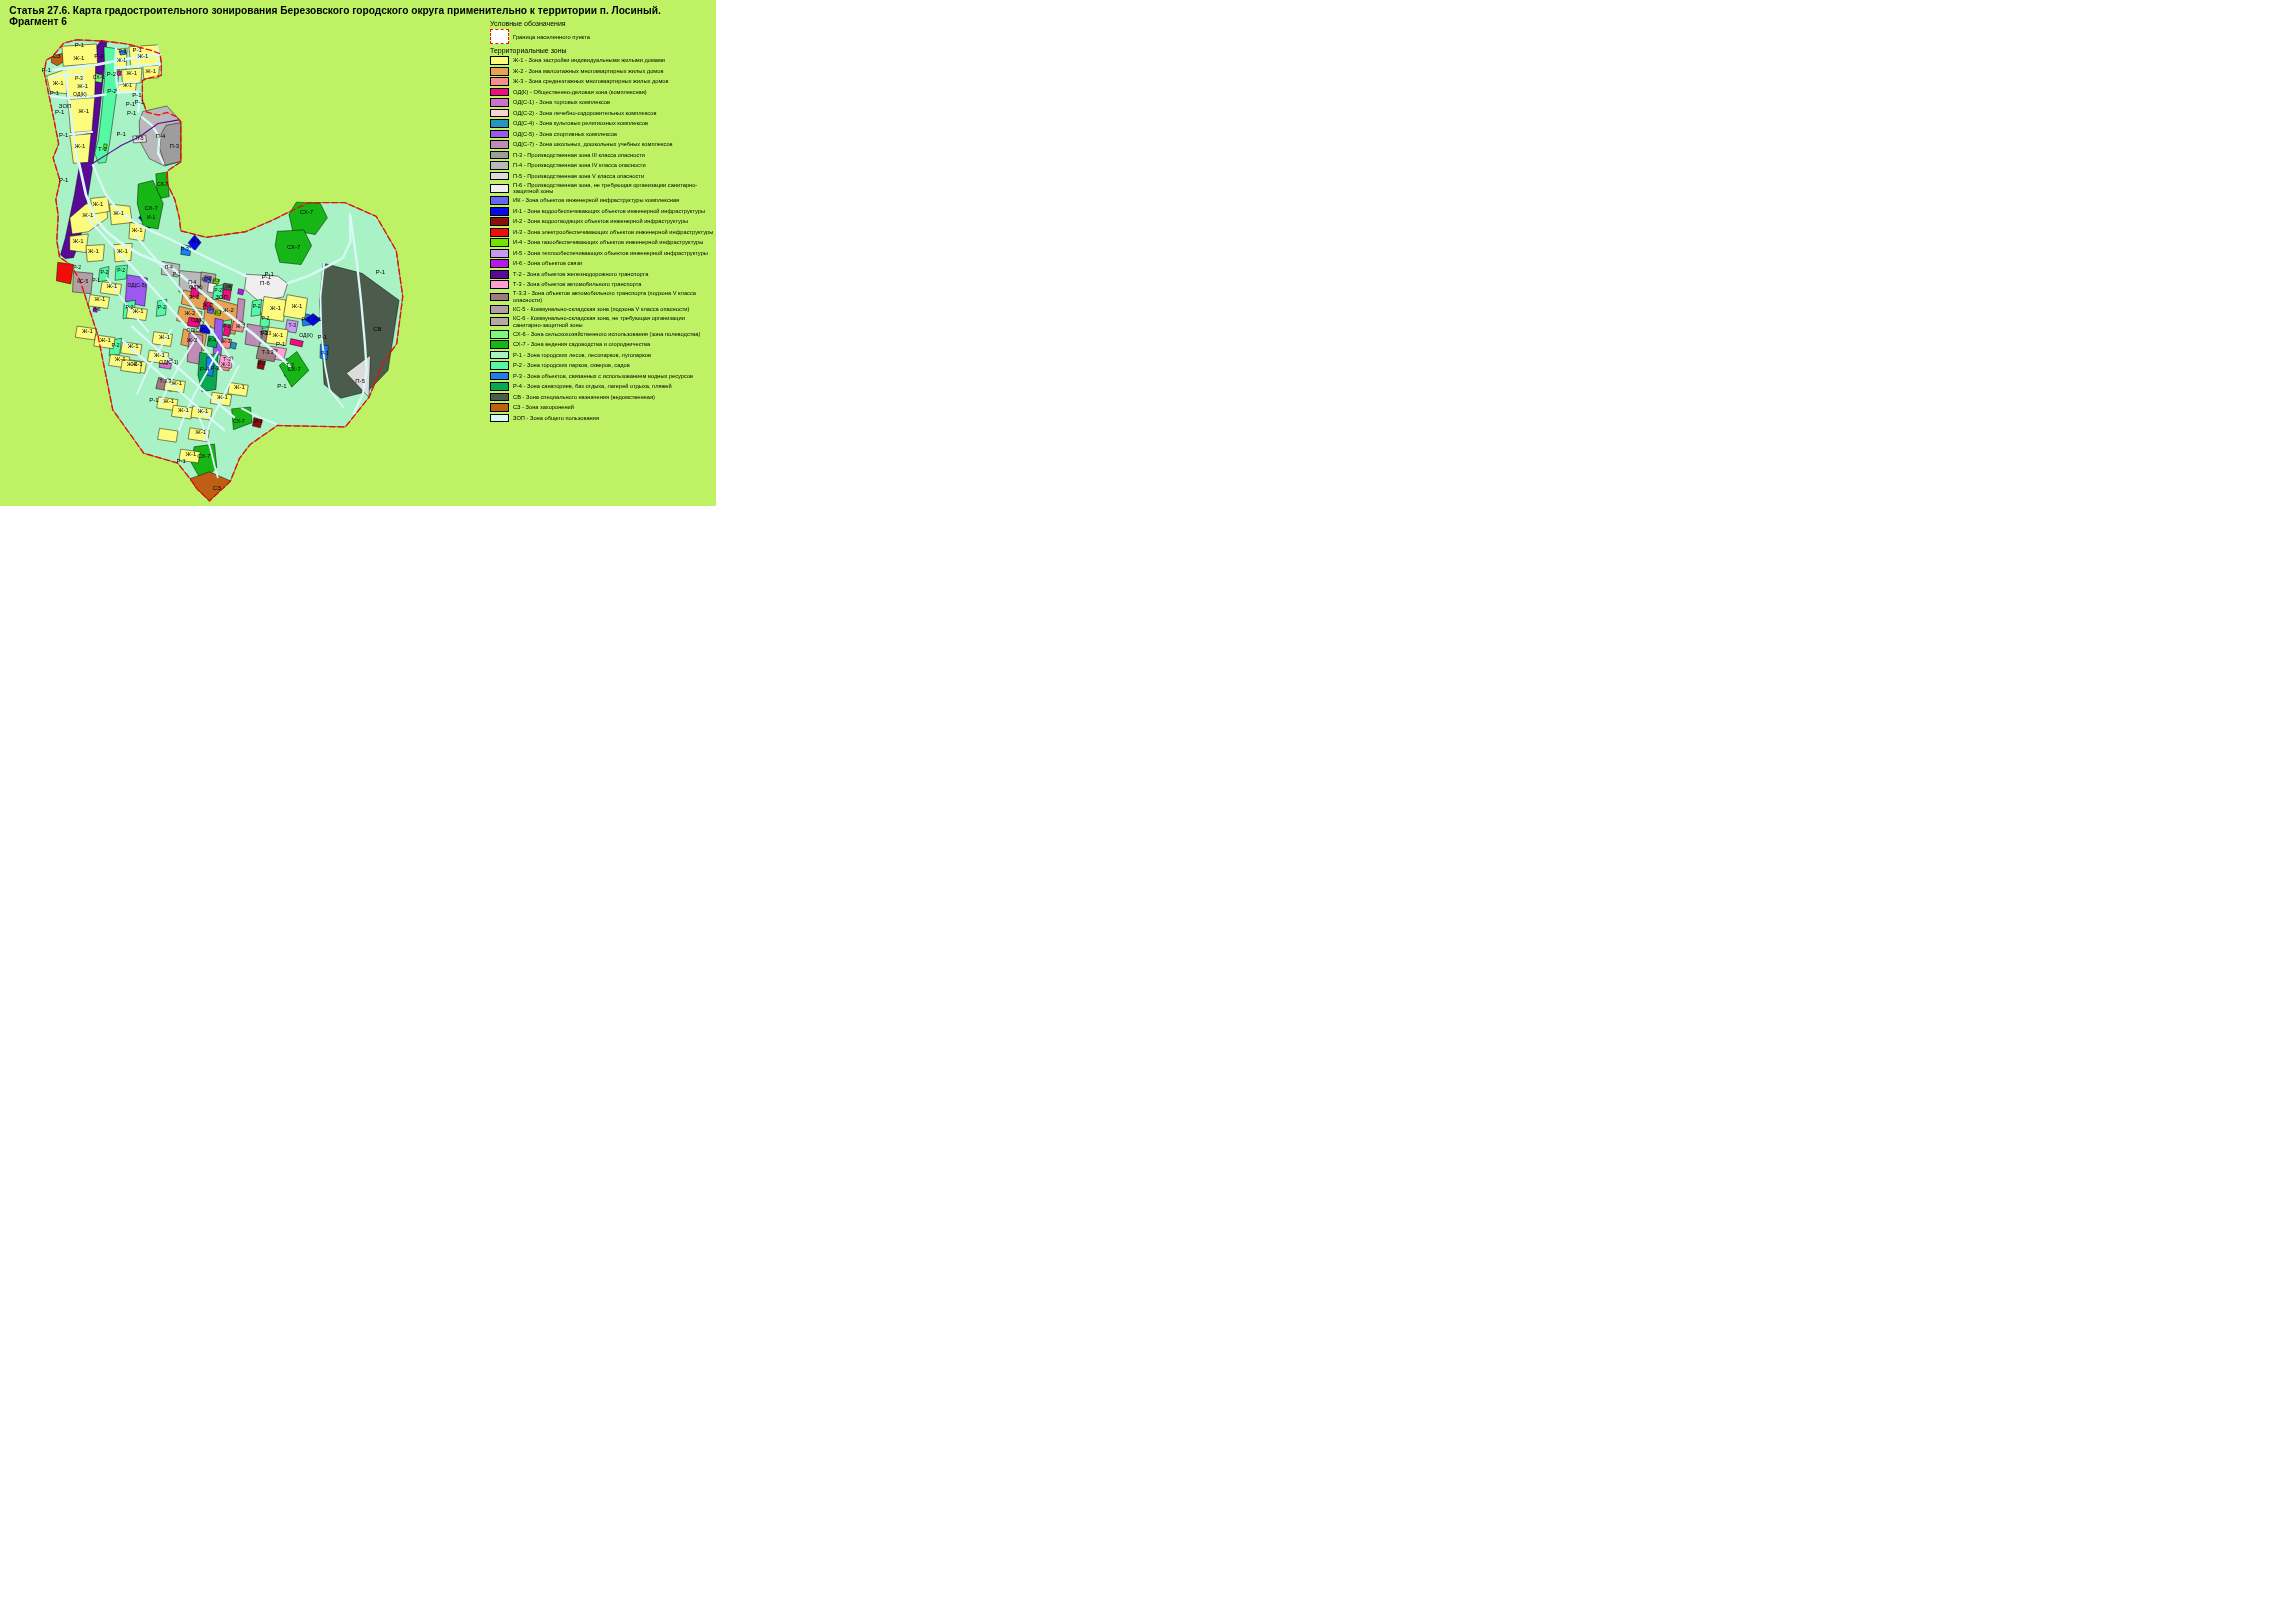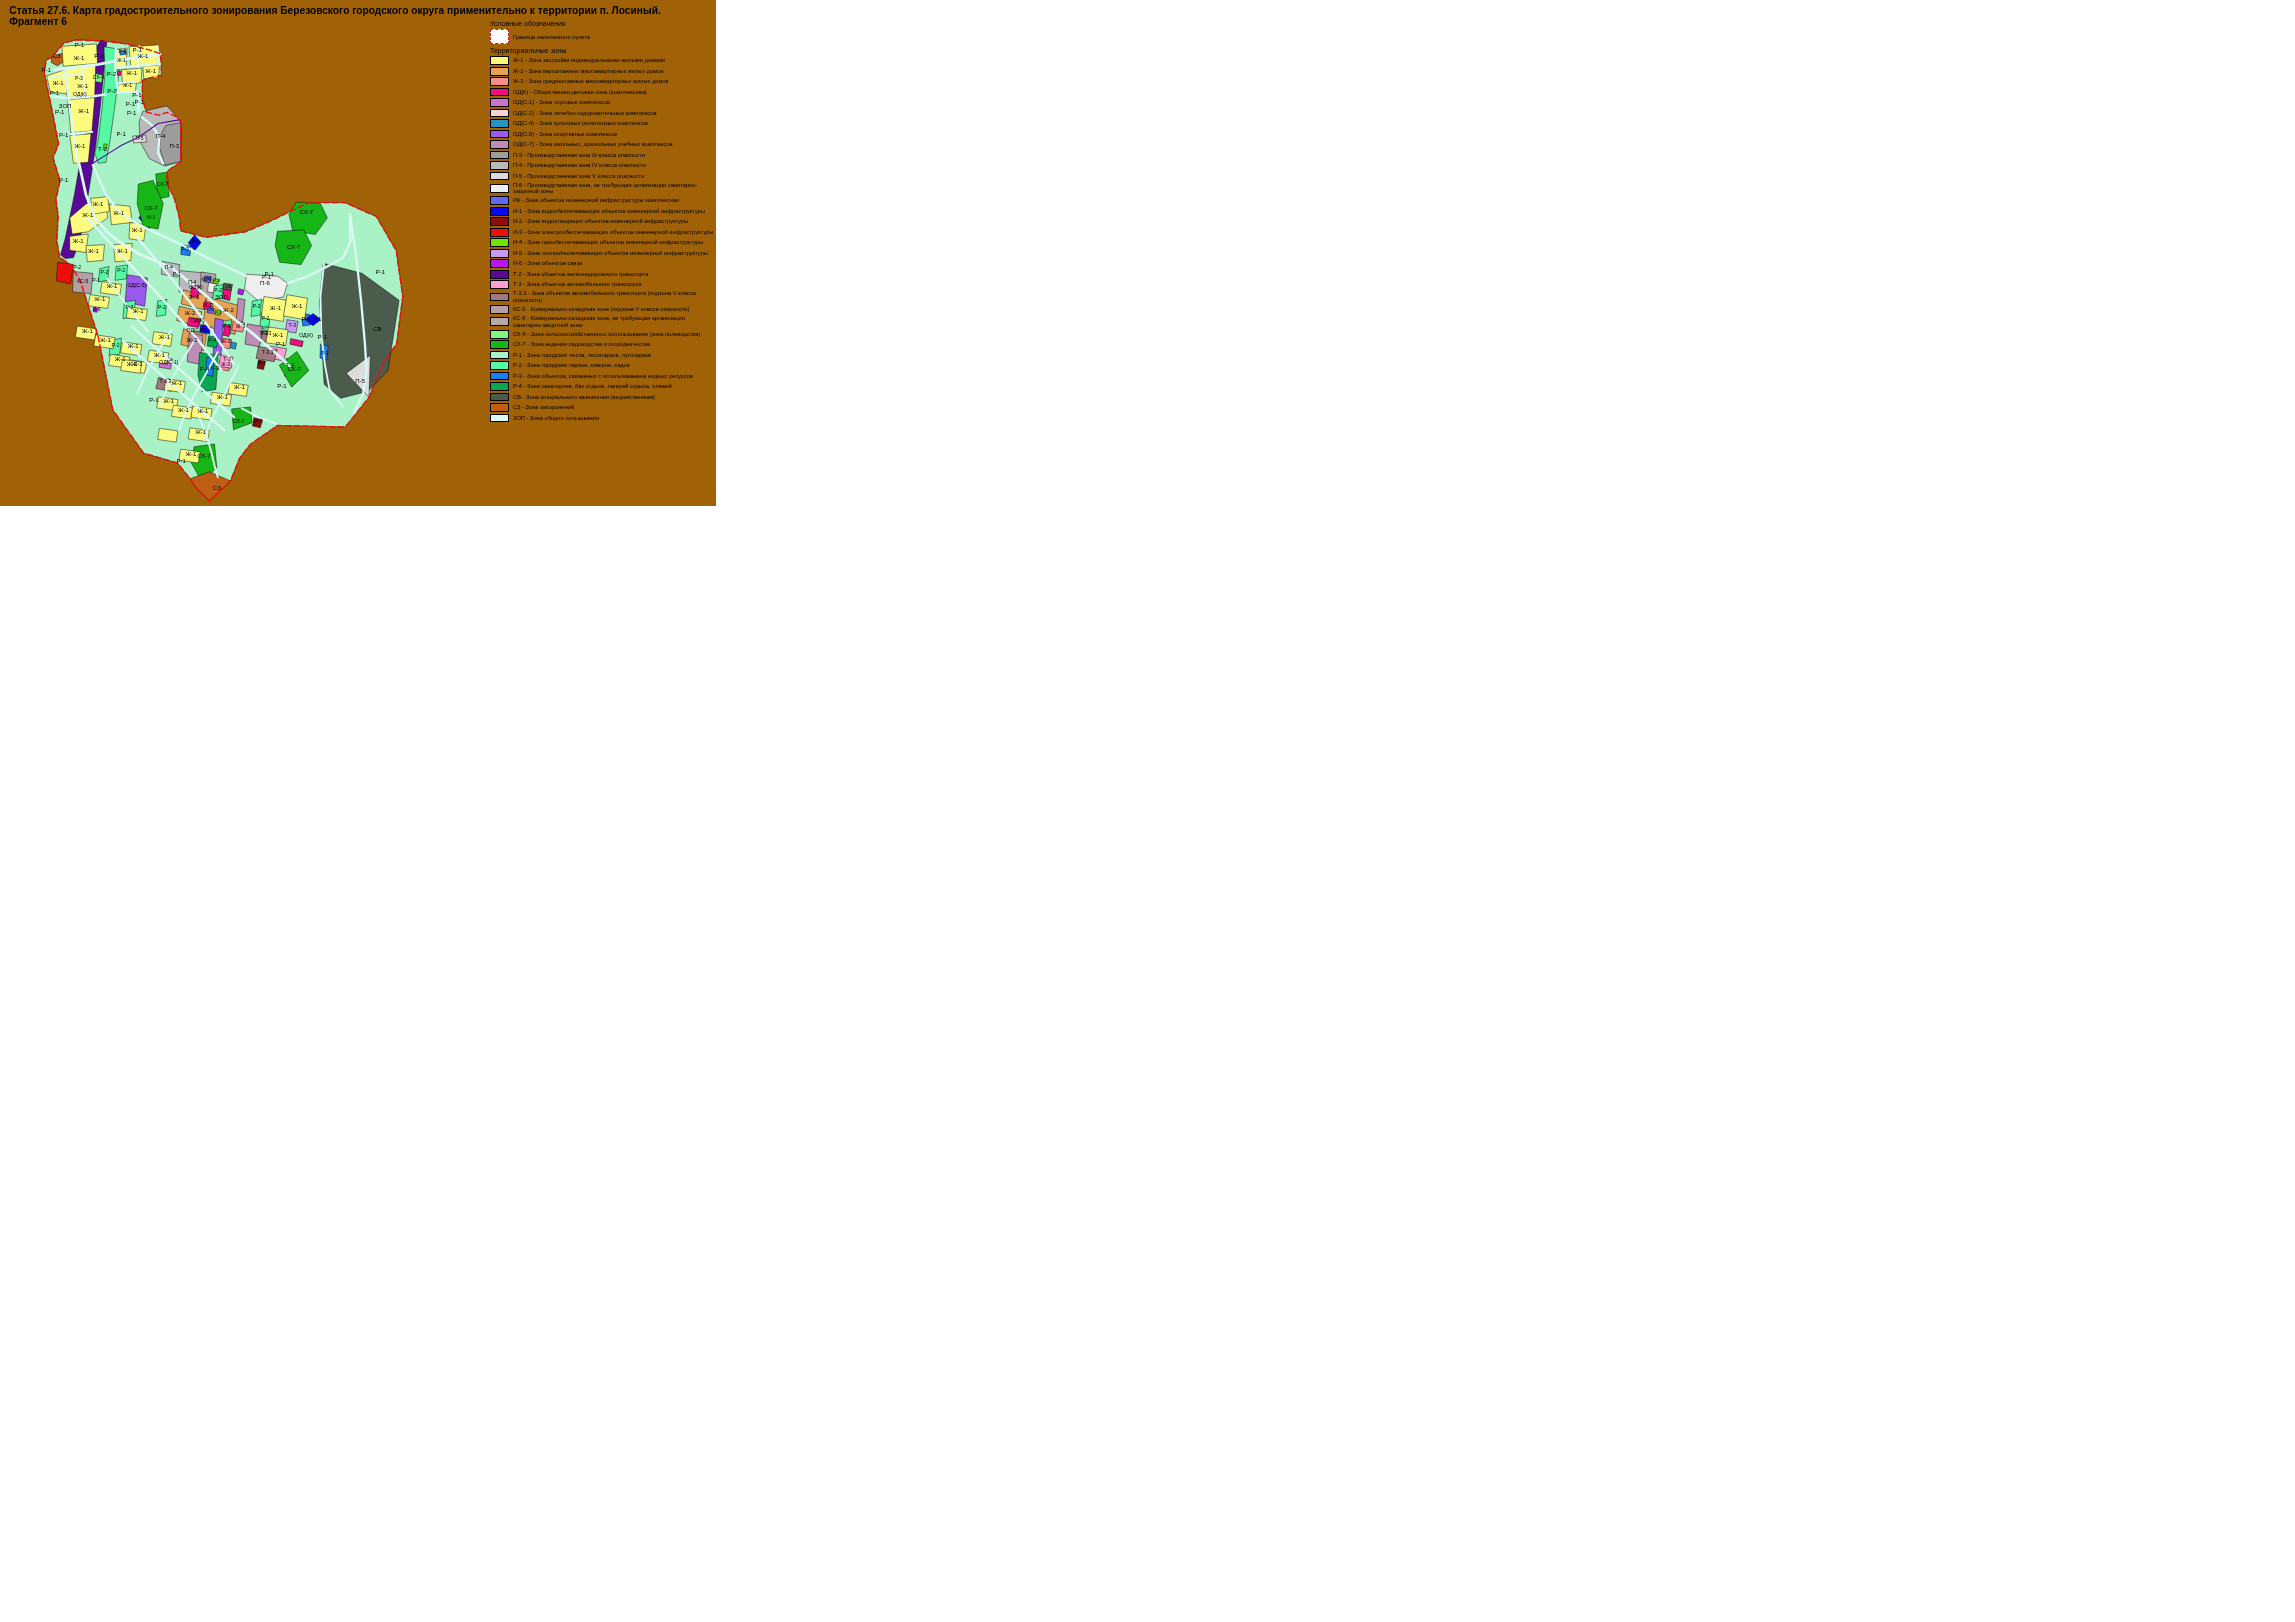--- a/index.html
+++ b/index.html
@@ -3,7 +3,7 @@
 <meta charset="utf-8">
 <style>
   html,body{margin:0;padding:0;background:#fff;}
-  .page{position:relative;width:716px;height:506px;background:#a16207;overflow:hidden;
+  .page{position:relative;width:716px;height:506px;background:#bef264;overflow:hidden;
         font-family:"Liberation Sans",sans-serif;color:#000;}
   .title{position:absolute;left:9.3px;top:4.6px;width:662px;font-size:10.2px;font-weight:bold;line-height:1.15;}
   .map-wrap{position:absolute;left:0;top:18.5px;width:491px;height:487px;}

